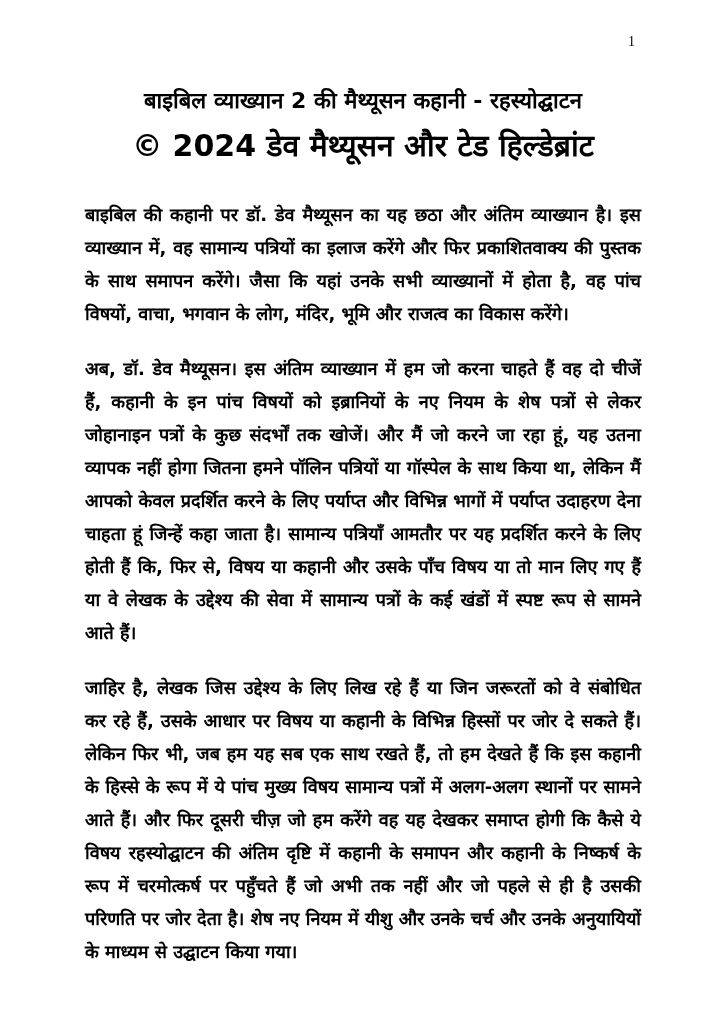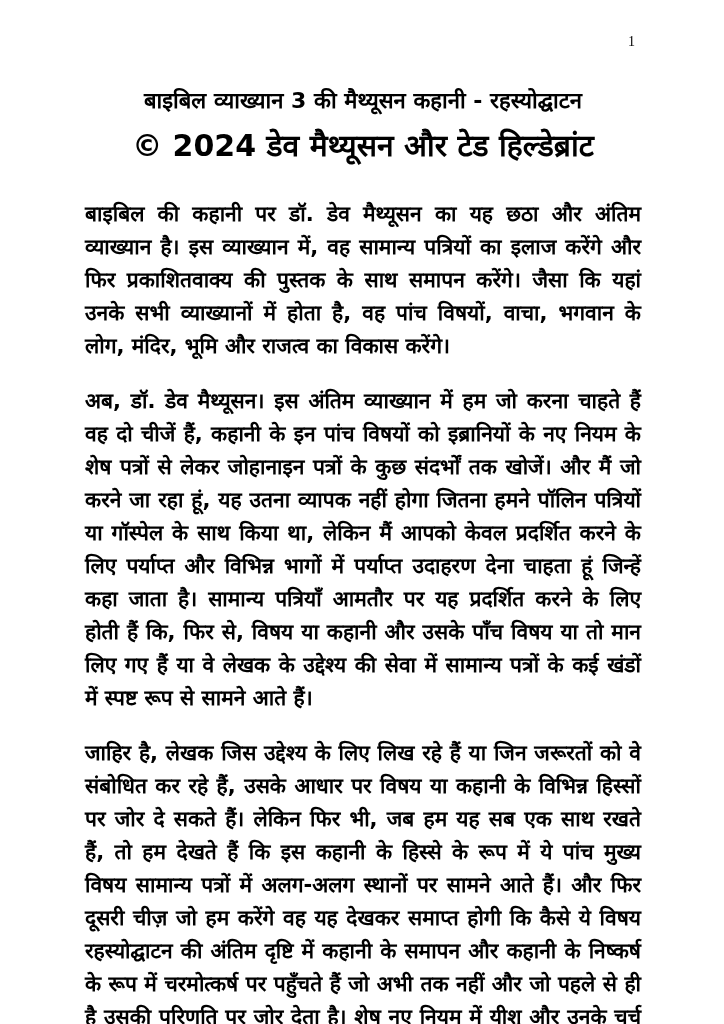--- a/index.html
+++ b/index.html
@@ -65,7 +65,7 @@
   <div class="page-number">1</div>
 
   <div class="title-block">
-    <h1 class="doc-title">बाइबिल व्याख्यान 3 की मैथ्यूसन कहानी - रहस्योद्घाटन</h1>
+    <h1 class="doc-title">बाइबिल व्याख्यान 2 की मैथ्यूसन कहानी - रहस्योद्घाटन</h1>
     <h2 class="doc-copyright">© 2024 डेव मैथ्यूसन और टेड हिल्डेब्रांट</h2>
   </div>
 

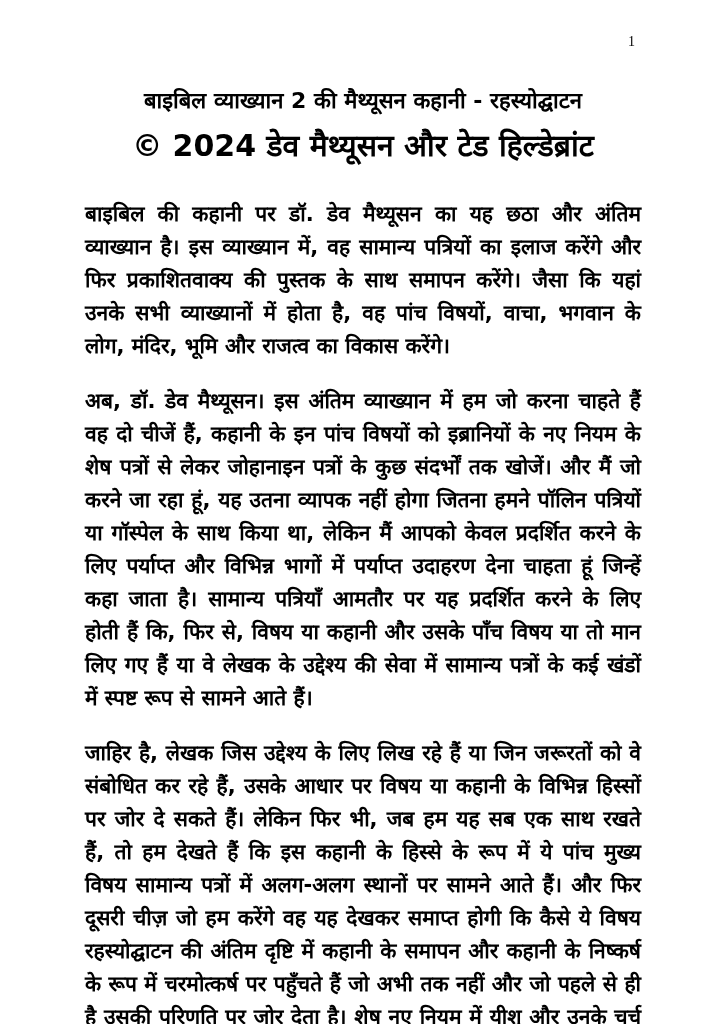--- a/index.html
+++ b/index.html
@@ -47,7 +47,7 @@
     margin-top: 30px;
   }
   .body-text p {
-    font-size: 21px;
+    font-size: 18px;
     font-weight: bold;
     line-height: 33px;
     text-align: justify;

